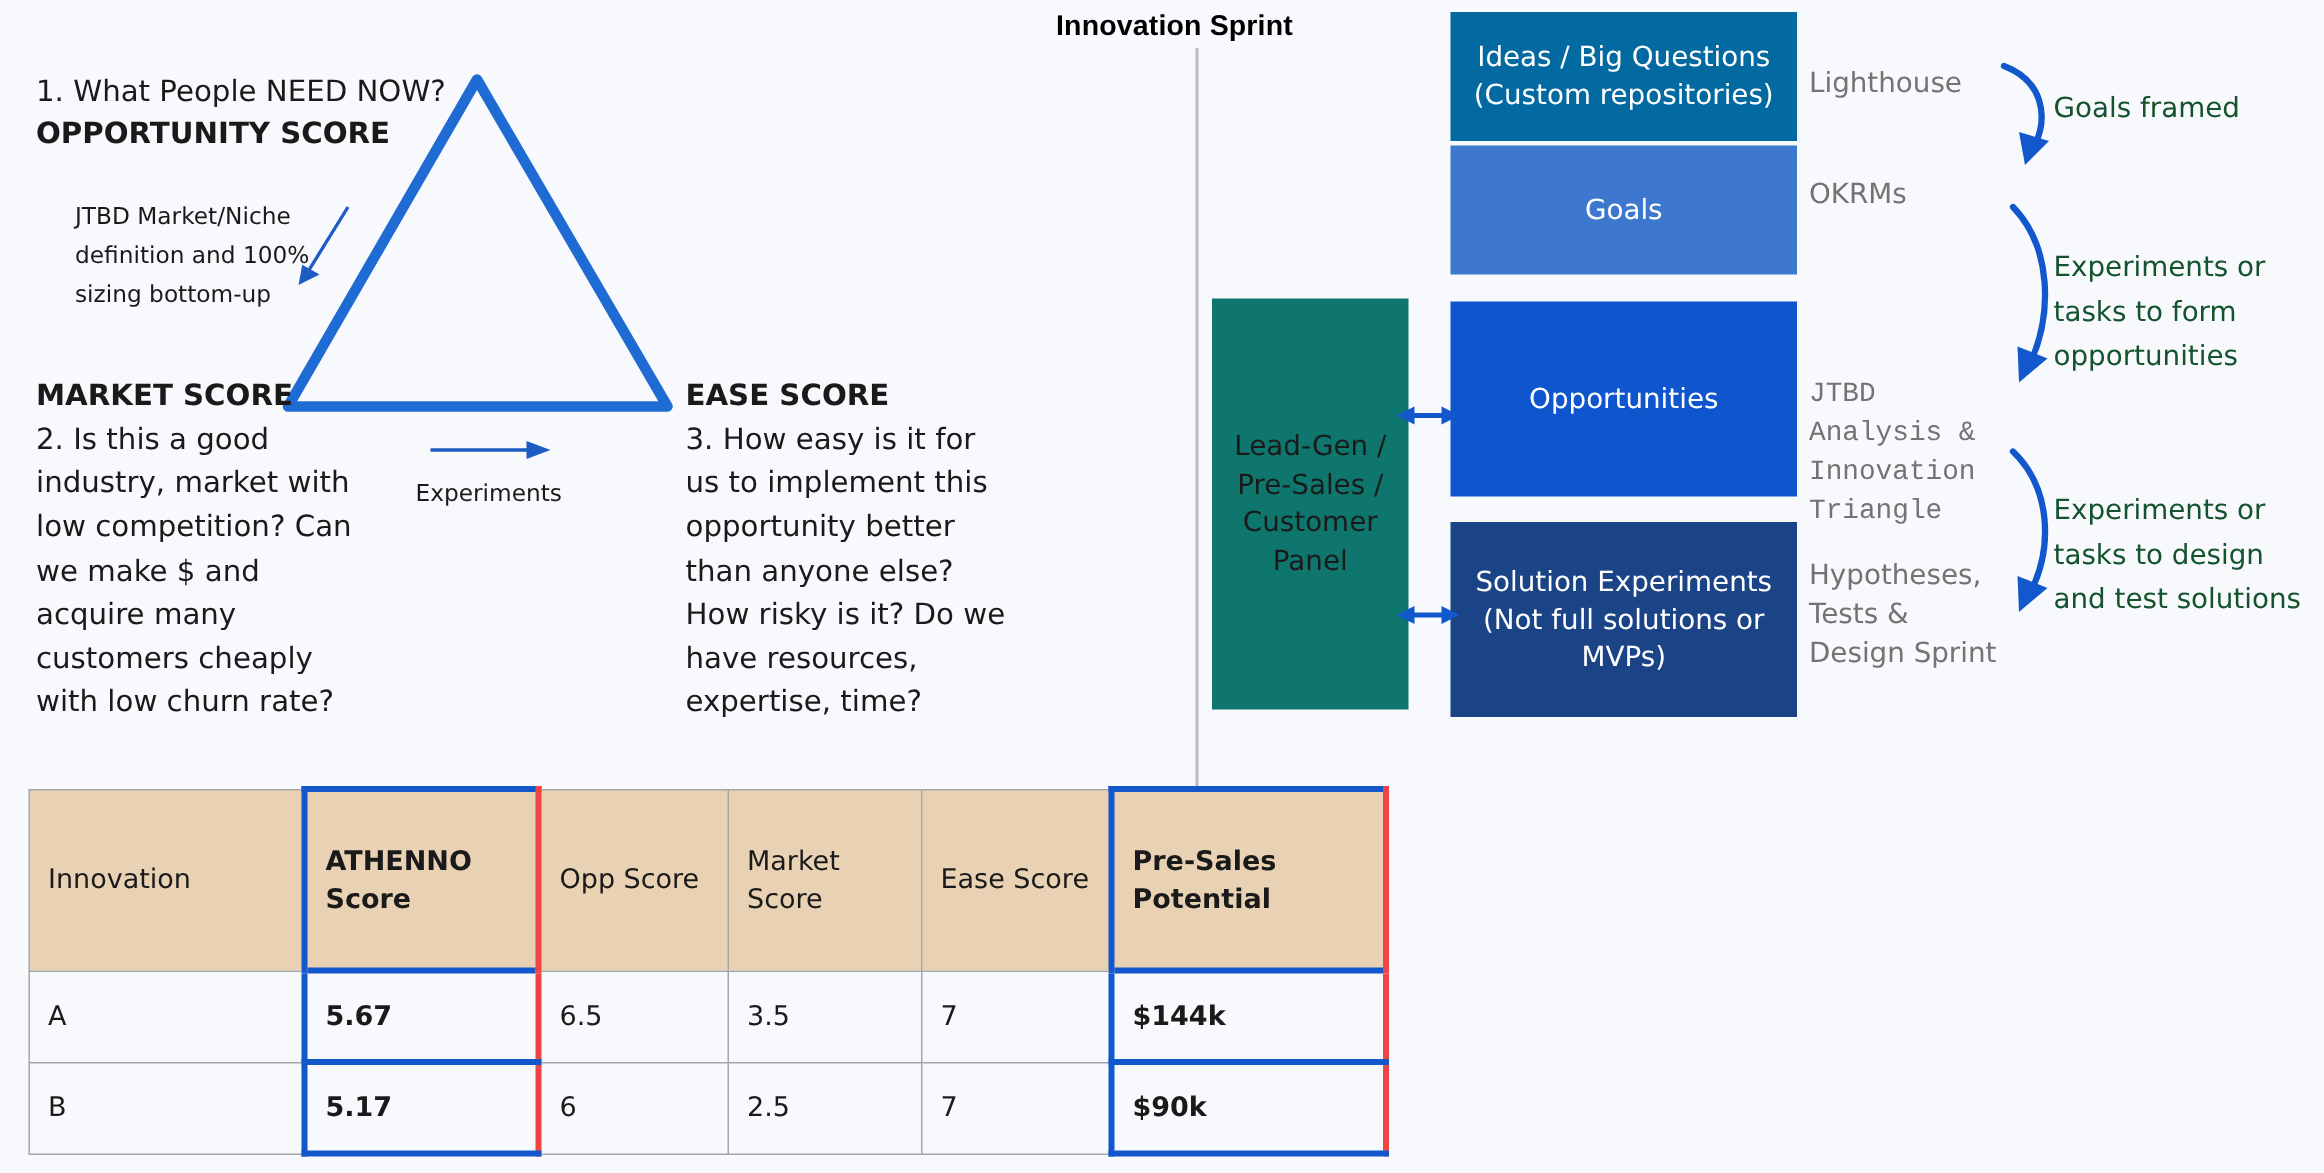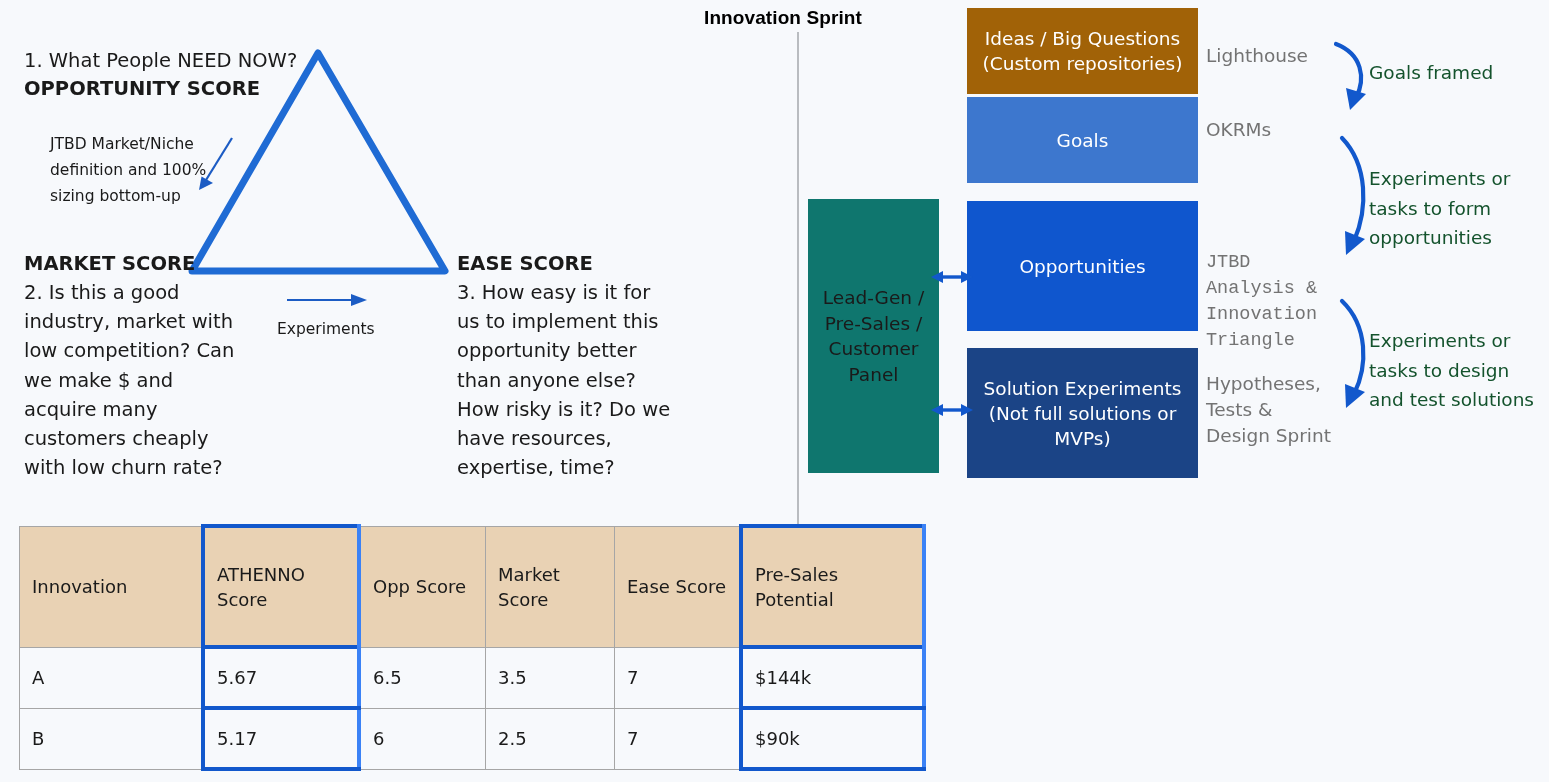--- a/index.html
+++ b/index.html
@@ -139,7 +139,7 @@
     padding: 0 6px;
     box-sizing: border-box;
   }
-  #box-ideas   { top: 8px;   height: 86px;  background: #a16207; }
+  #box-ideas   { top: 8px;   height: 86px;  background: #0369a1; }
   #box-goals   { top: 97px;  height: 86px;  background: #3d77ce; }
   #box-opps    { top: 201px; height: 130px; background: #0f56ce; }
   #box-solexp  { top: 348px; height: 130px; background: #1b4486; }

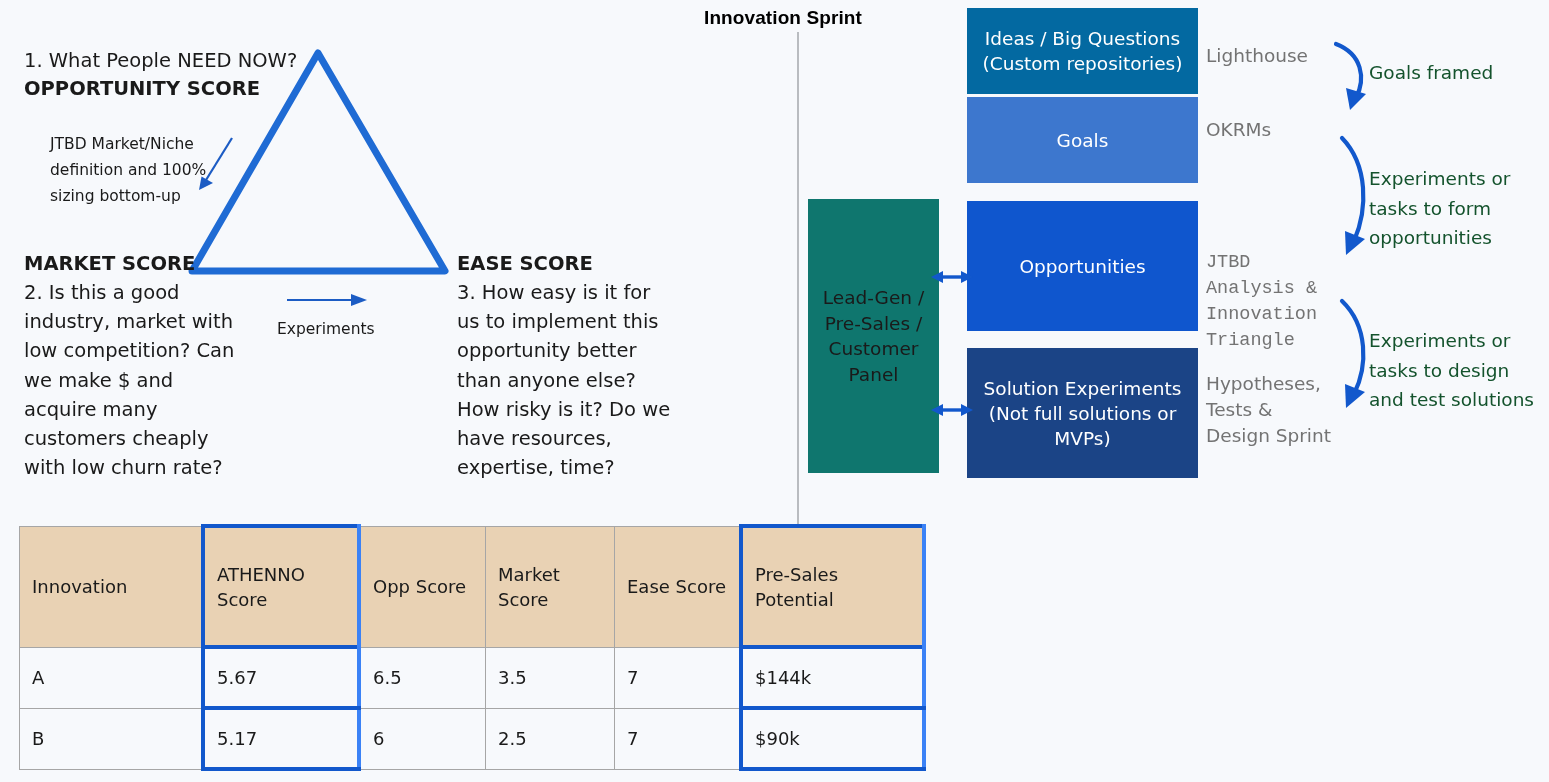--- a/index.html
+++ b/index.html
@@ -111,8 +111,8 @@
   #score-table tbody td { height: 57px; }
   #score-table .hl {
     border-left: 4px solid #1258cc;
-    border-right: 4px solid #3b82f6;
-    font-weight: normal;
+    border-right: 4px solid #ef4444;
+    font-weight: bold;
   }
   #score-table thead .hl { border-top: 4px solid #1258cc; }
   #score-table tbody tr:last-child .hl { border-bottom: 4px solid #1258cc; }

